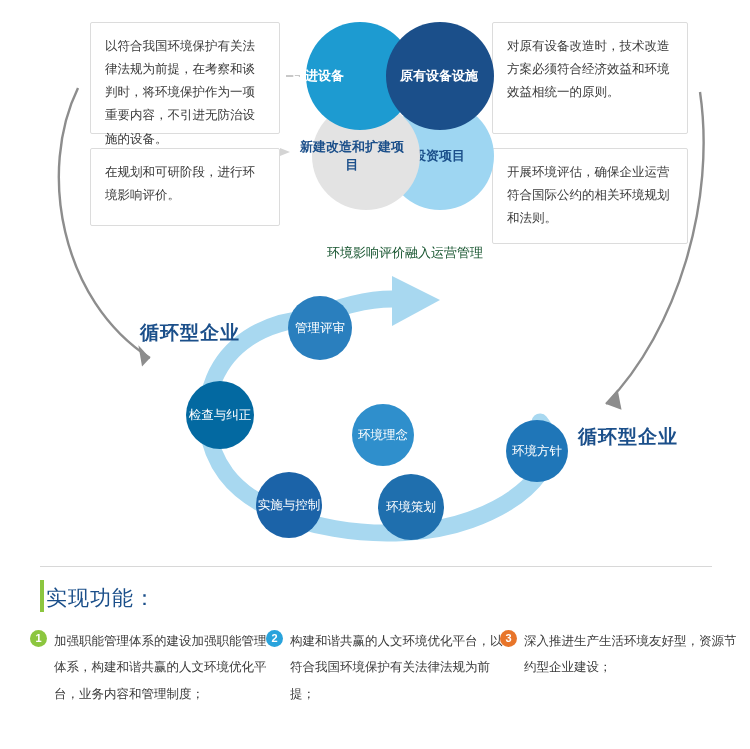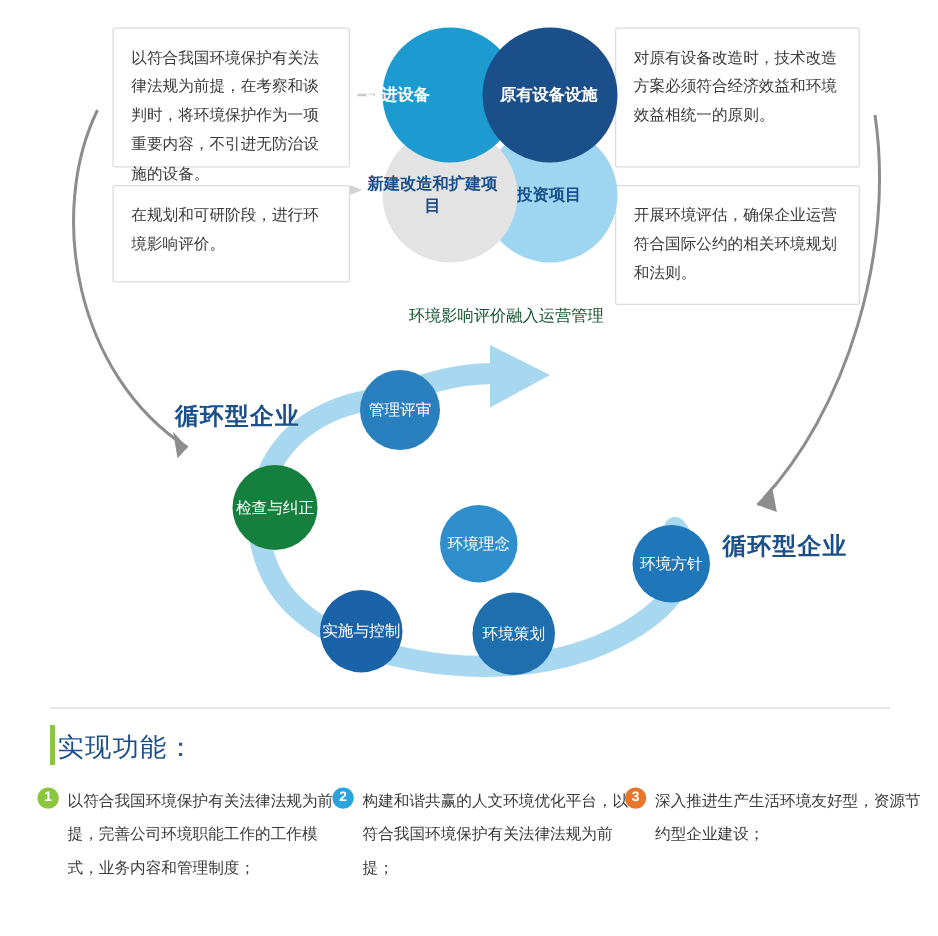--- a/index.html
+++ b/index.html
@@ -68,7 +68,7 @@
     z-index: 4;
   }
   #venn-c3 { 
-    left: 6px; top: 84px; width: 108px; height: 108px;
+    left: 12px; top: 84px; width: 108px; height: 108px;
     background: #e3e3e3;
     color: #1b4f8a;
     z-index: 2;

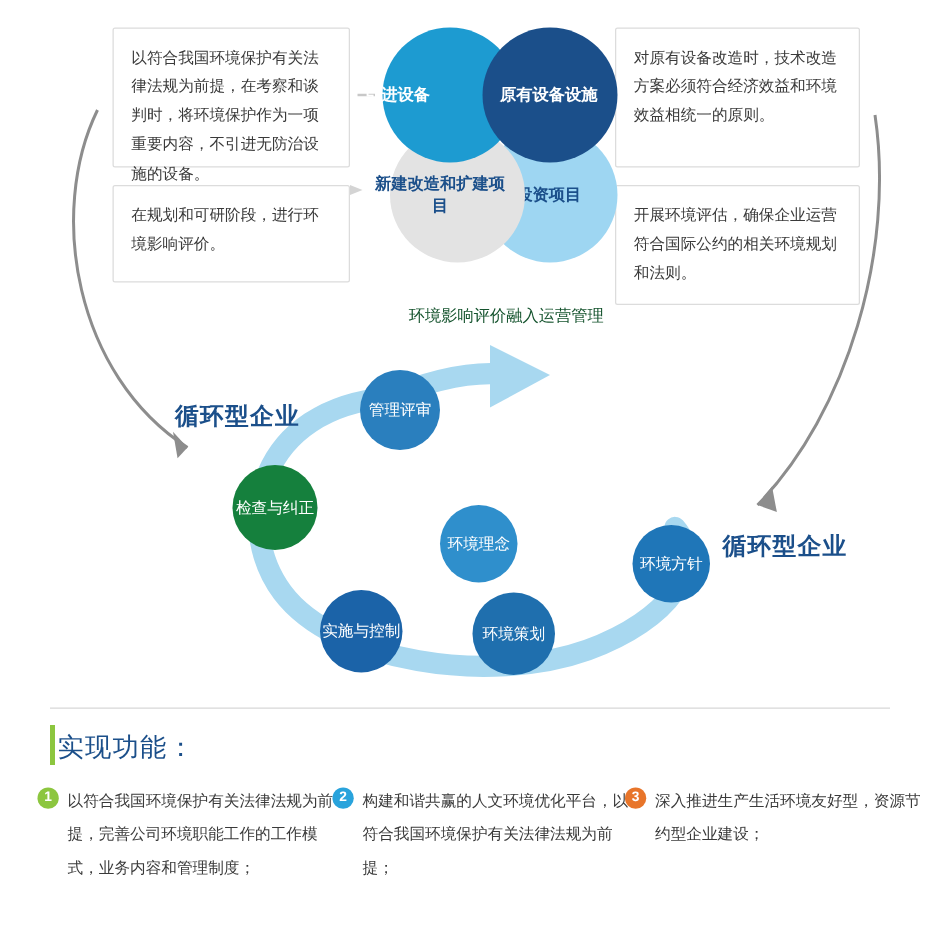--- a/index.html
+++ b/index.html
@@ -131,7 +131,7 @@
     box-sizing: border-box;
   }
   #node-review    { left: 288px; top: 296px; width: 64px; height: 64px; background:#2a7fbe; }
-  #node-check     { left: 186px; top: 372px; width: 68px; height: 68px; background:#15803d; }
+  #node-check     { left: 186px; top: 381px; width: 68px; height: 68px; background:#0369a1; }
   #node-idea      { left: 352px; top: 404px; width: 62px; height: 62px; background:#2f8fcc; }
   #node-policy    { left: 506px; top: 420px; width: 62px; height: 62px; background:#1f76b8; }
   #node-implement { left: 256px; top: 472px; width: 66px; height: 66px; background:#1b63a8; }

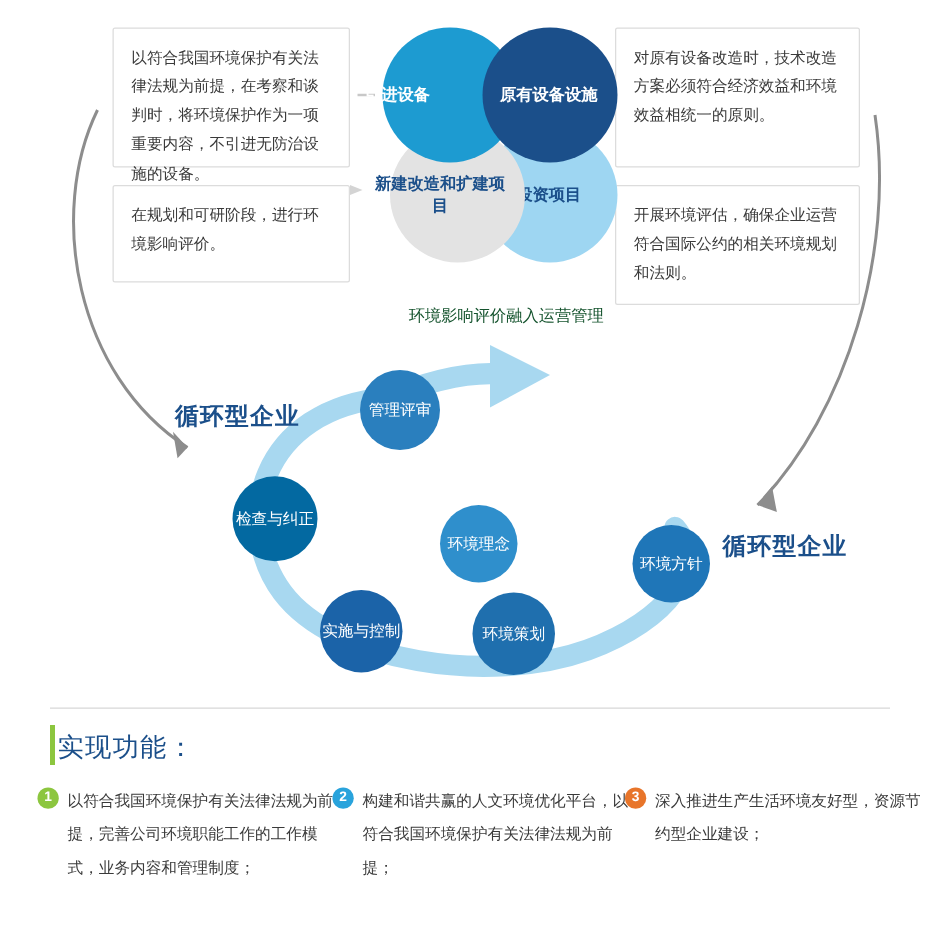--- a/index.html
+++ b/index.html
@@ -262,7 +262,7 @@
   <div class="func-title">实现功能：</div>
 
   <div class="func-num" id="func-num-1">1</div>
-  <div class="func-item" id="func-1">以符合我国环境保护有关法律法规为前提，完善公司环境职能工作的工作模式，业务内容和管理制度；</div>
+  <div class="func-item" id="func-1">加强职能管理体系的建设加强职能管理体系，构建和谐共赢的人文环境优化平台，业务内容和管理制度；</div>
 
   <div class="func-num" id="func-num-2">2</div>
   <div class="func-item" id="func-2">构建和谐共赢的人文环境优化平台，以符合我国环境保护有关法律法规为前提；</div>

